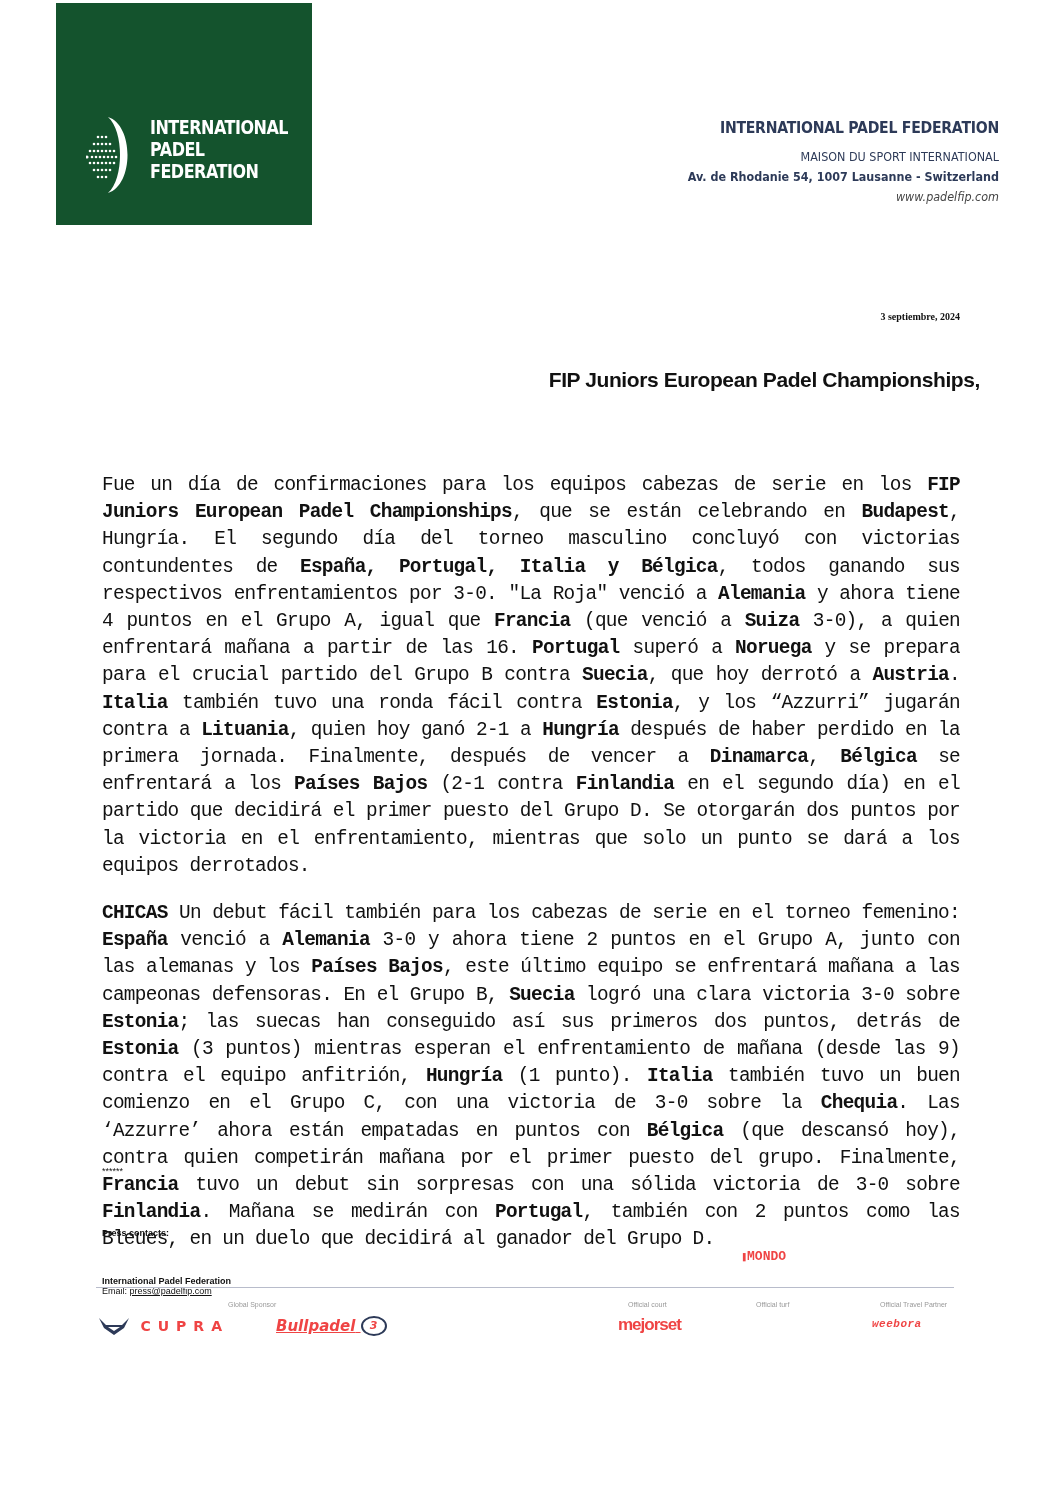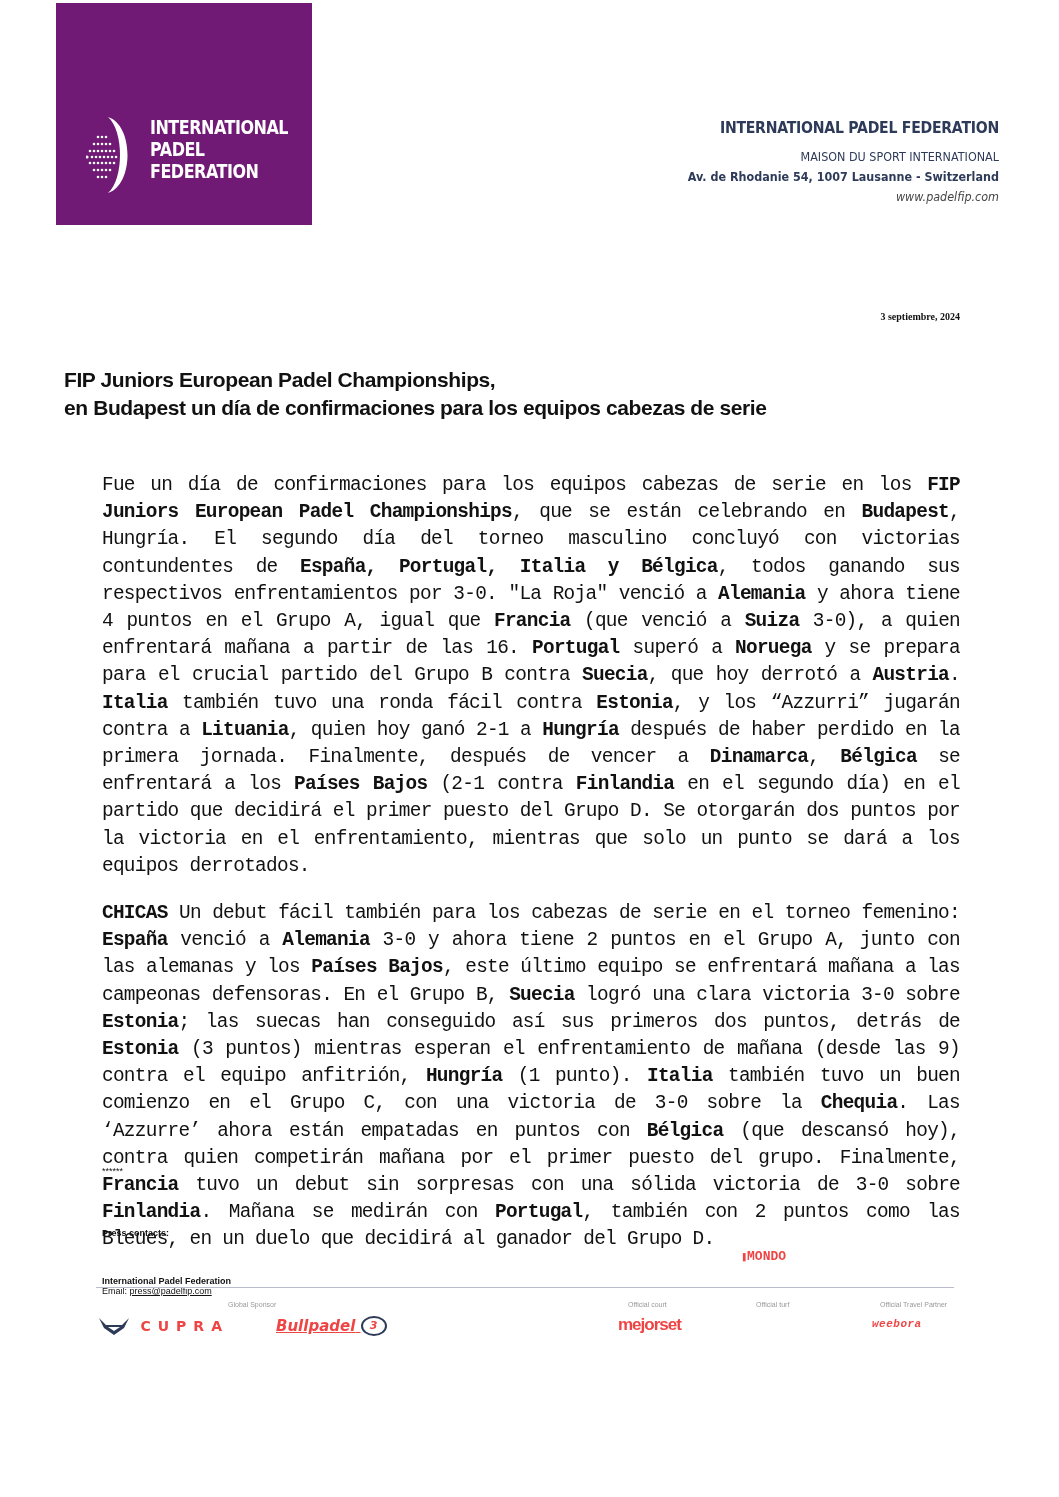--- a/index.html
+++ b/index.html
@@ -4,7 +4,7 @@
 <style>
   html, body { margin:0; padding:0; background:#ffffff; }
   body { width:1059px; height:1497px; position:relative; overflow:hidden; font-family:"Liberation Sans", sans-serif; color:#111; }
-  .logo-block { position:absolute; left:56px; top:3px; width:256px; height:222px; background:#701a75; }
+  .logo-block { position:absolute; left:56px; top:3px; width:256px; height:222px; background:#14532d; }
   .logo-mark { position:absolute; left:30px; top:112px; width:46px; height:80px; }
   .logo-text { position:absolute; left:94px; top:114px; color:#fff; font-family:"DejaVu Sans", sans-serif; font-weight:bold; font-size:19.5px; line-height:22px; letter-spacing:-0.6px; transform:scaleX(0.82); transform-origin:left top; white-space:nowrap; }
   .org-info { position:absolute; right:60px; top:118px; text-align:right; color:#2d3a58; font-family:"DejaVu Sans", sans-serif; }

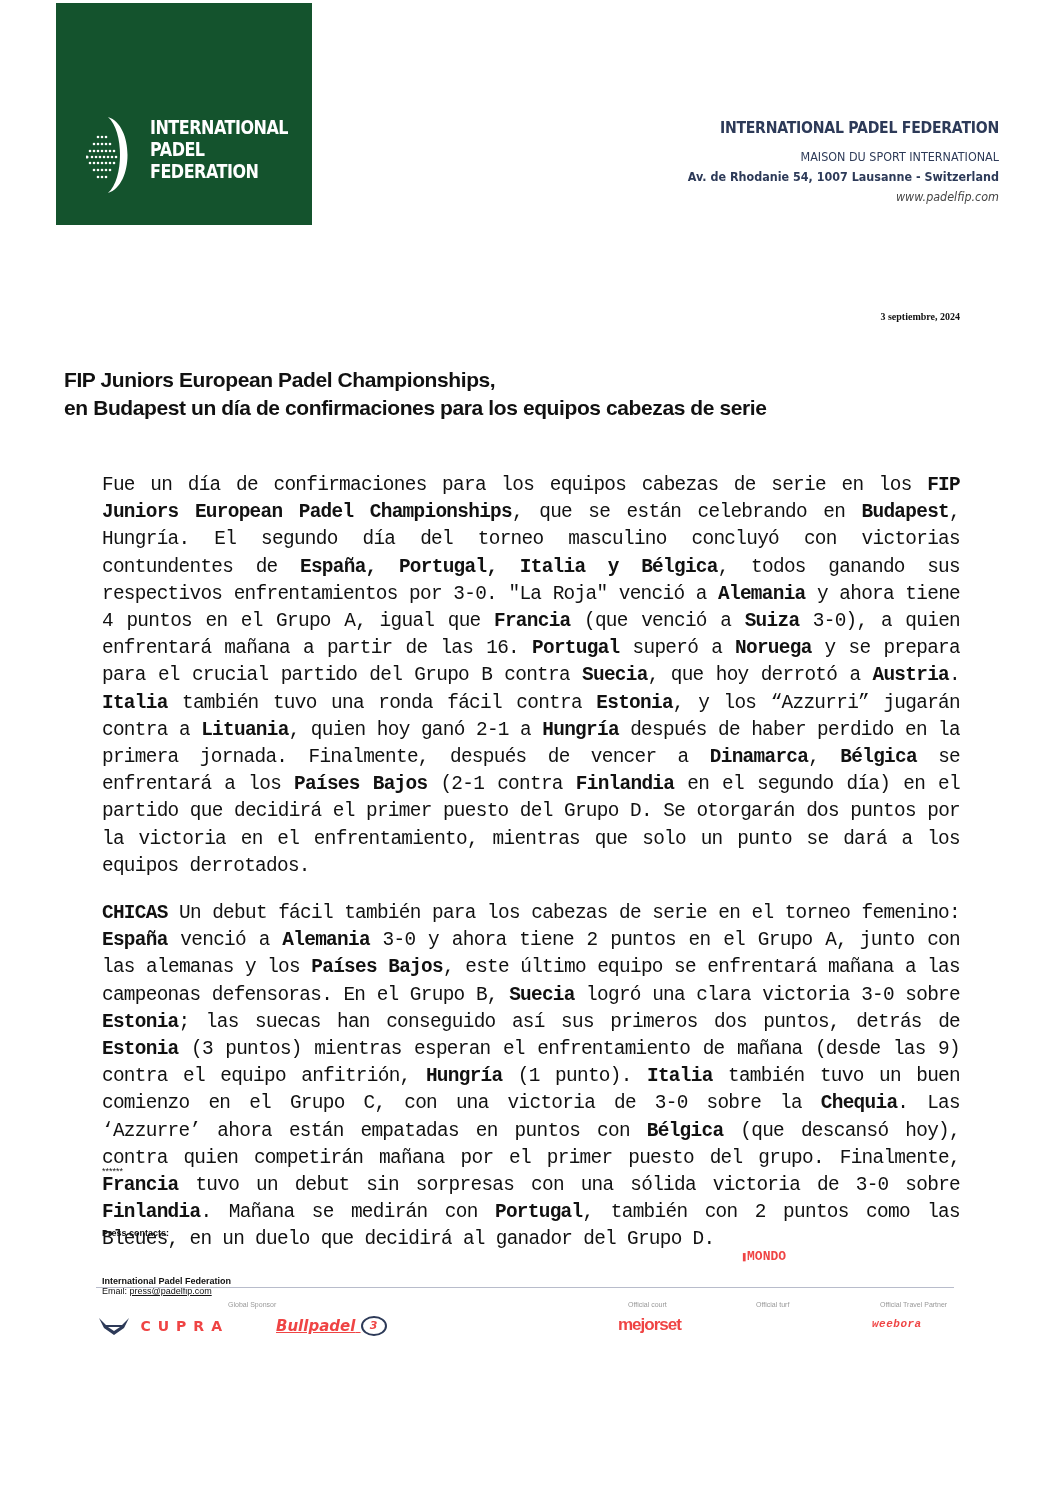--- a/index.html
+++ b/index.html
@@ -13,7 +13,7 @@
   .org-line.b { font-weight:bold; }
   .org-web { font-size:13px; font-style:italic; color:#444; transform:scaleX(0.86); transform-origin:right top; line-height:20px; }
   .date { position:absolute; right:99px; top:311px; font-family:"Liberation Serif", serif; font-weight:bold; font-size:10px; }
-  .title { position:absolute; left:64px; width:900px; top:366px; text-align:left; font-weight:bold; font-size:21px; line-height:28px; letter-spacing:-0.4px; }
+  .title { position:absolute; left:80px; width:900px; top:366px; text-align:right; font-weight:bold; font-size:21px; line-height:28px; letter-spacing:-0.4px; }
   .body { position:absolute; left:102px; width:858px; top:458px; font-size:19.4px; line-height:27.2px; letter-spacing:-0.7px; text-align:justify; }
   .body p { margin:14px 0 20px 0;font-family:Liberation Mono, monospace; }
   .body b { font-weight:bold; }

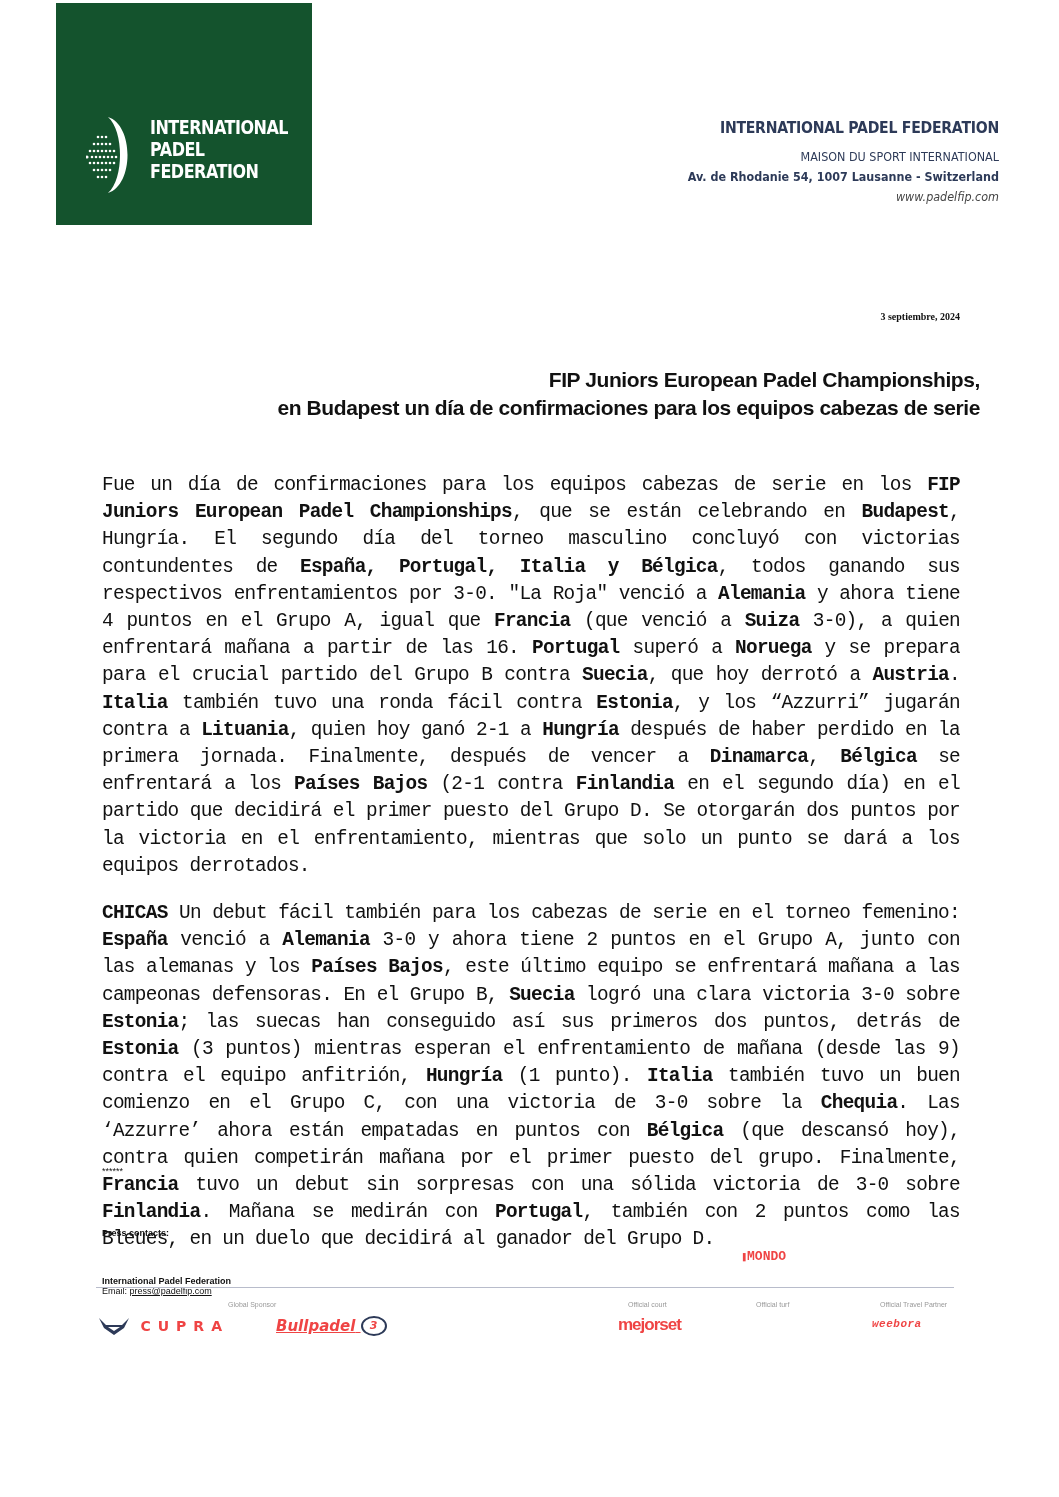--- a/index.html
+++ b/index.html
@@ -90,7 +90,6 @@
 
 <div class="title">
   <div>FIP Juniors European Padel Championships,</div>
-  <div>en Budapest un día de confirmaciones para los equipos cabezas de serie</div>
 </div>
 
 <div class="body">

